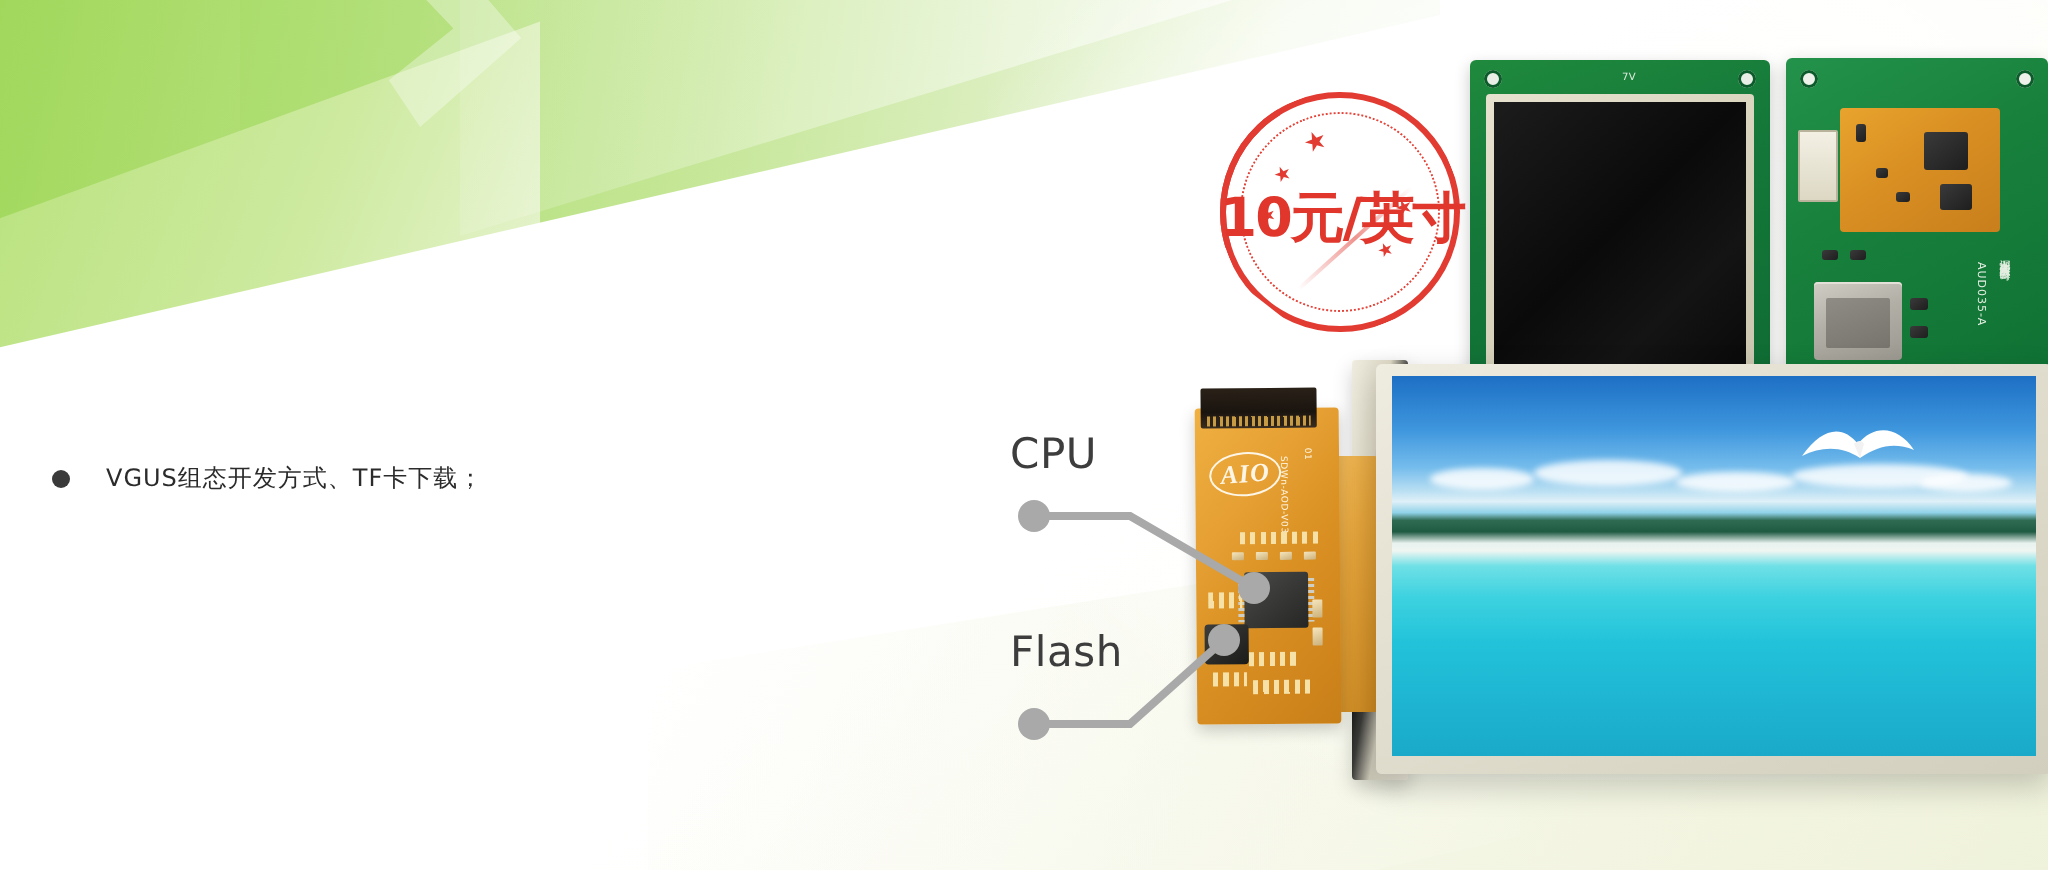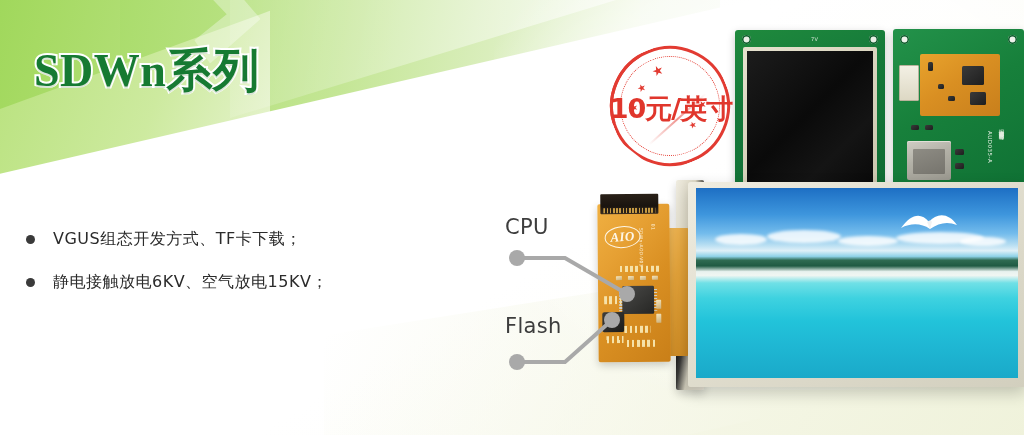--- a/index.html
+++ b/index.html
@@ -418,7 +418,6 @@
   </div>
 
   <div class="headline">
-    <div class="title-1">SDWn系列</div>
   </div>
 
   <div class="bullets">

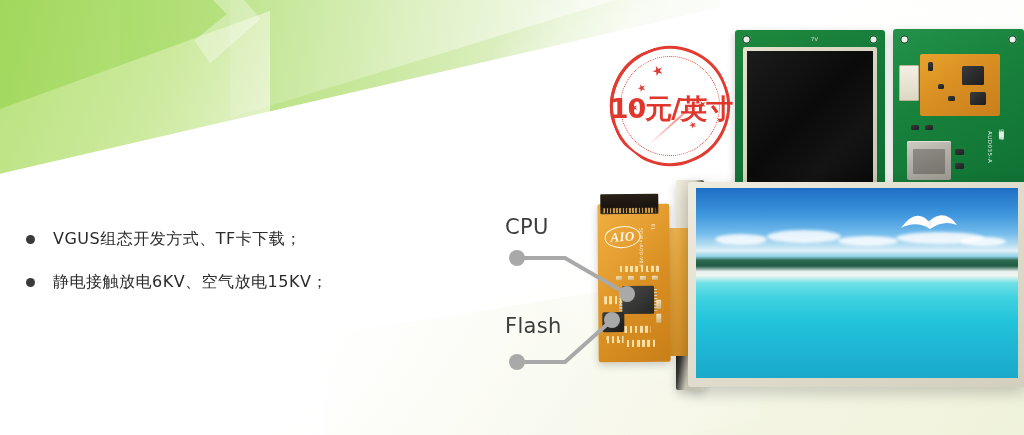--- a/index.html
+++ b/index.html
@@ -107,7 +107,7 @@
   }
   .bullet-text {
     font-family:"DejaVu Sans", sans-serif;
-    font-size:16px; color:#2b2b2b; letter-spacing:.5px; white-space:nowrap;
+    font-size:12px; color:#2b2b2b; letter-spacing:.5px; white-space:nowrap;
   }
 
   

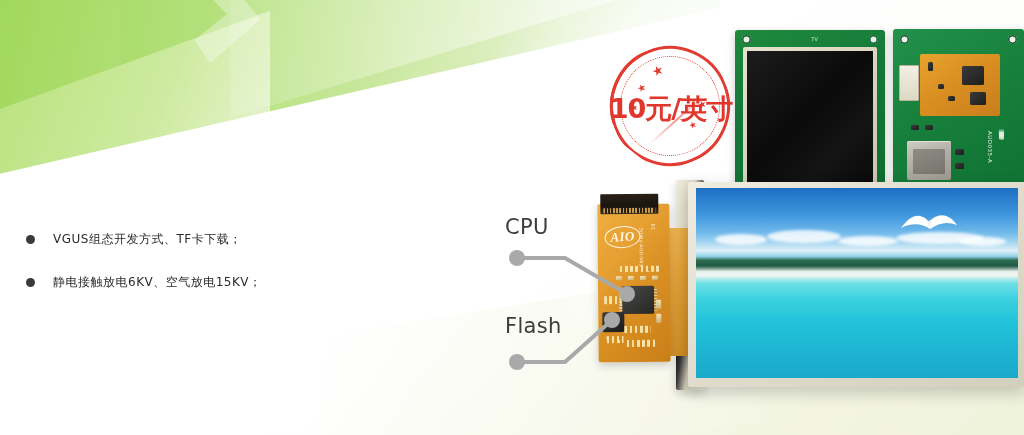--- a/index.html
+++ b/index.html
@@ -425,10 +425,6 @@
       <span class="bullet-dot"></span>
       <span class="bullet-text">VGUS组态开发方式、TF卡下载；</span>
     </div>
-    <div class="bullet-row">
-      <span class="bullet-dot"></span>
-      <span class="bullet-text">静电接触放电6KV、空气放电15KV；</span>
-    </div>
   </div>
 
   <div class="stamp">

